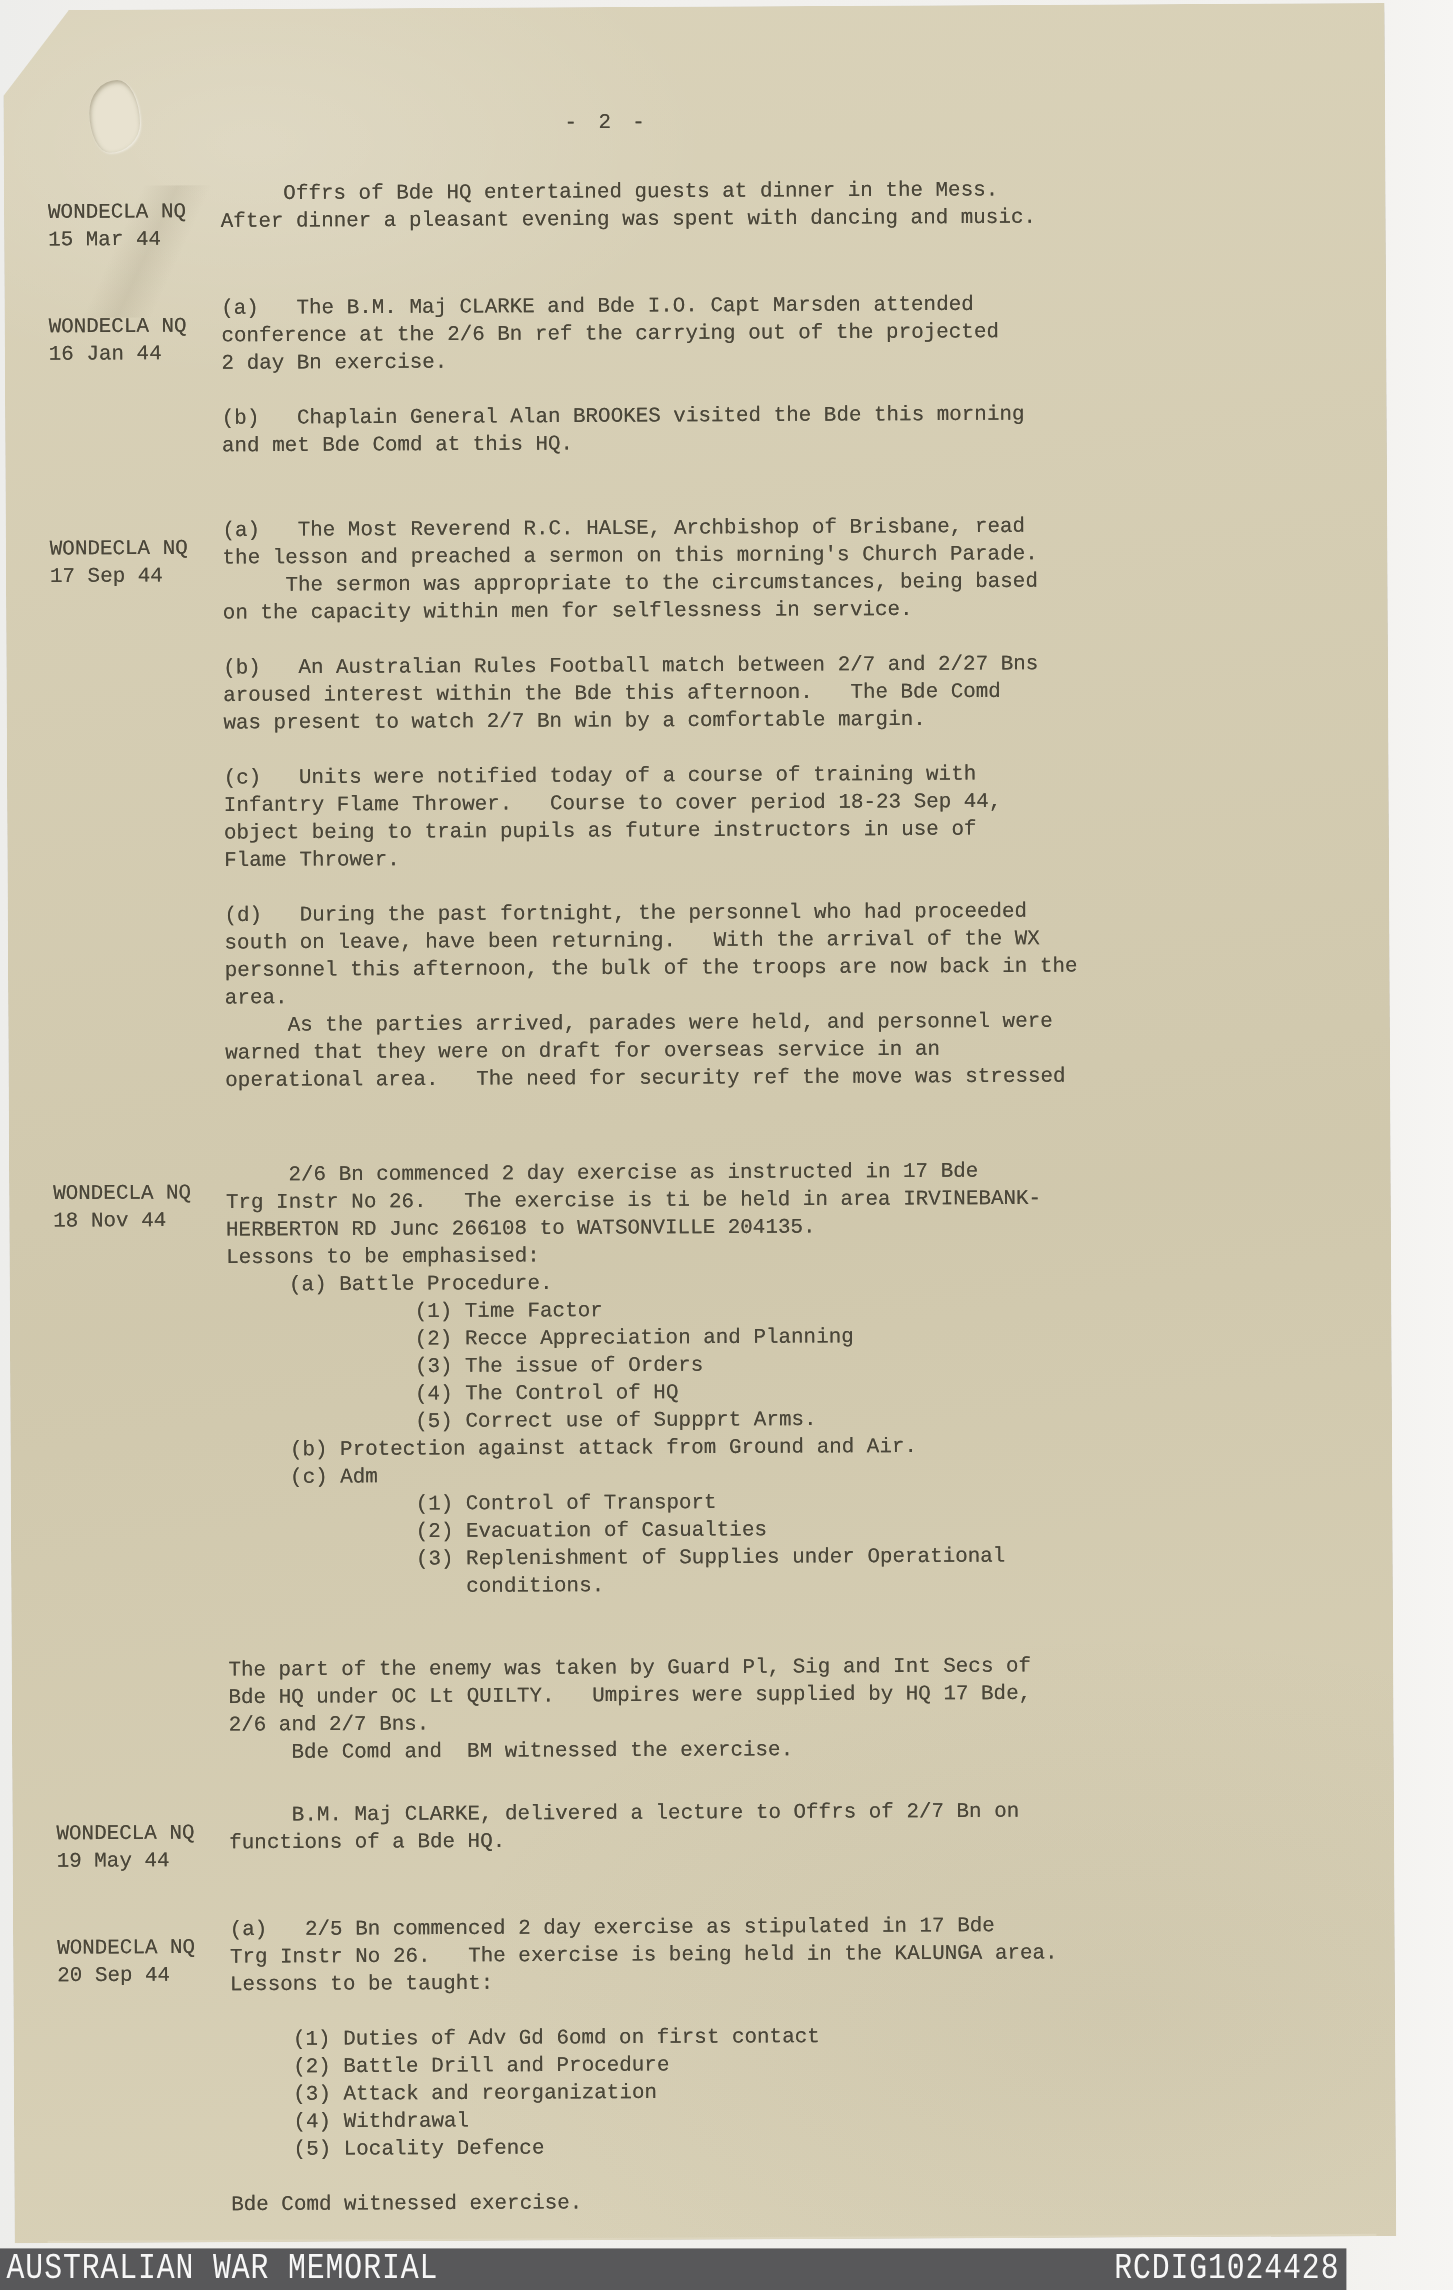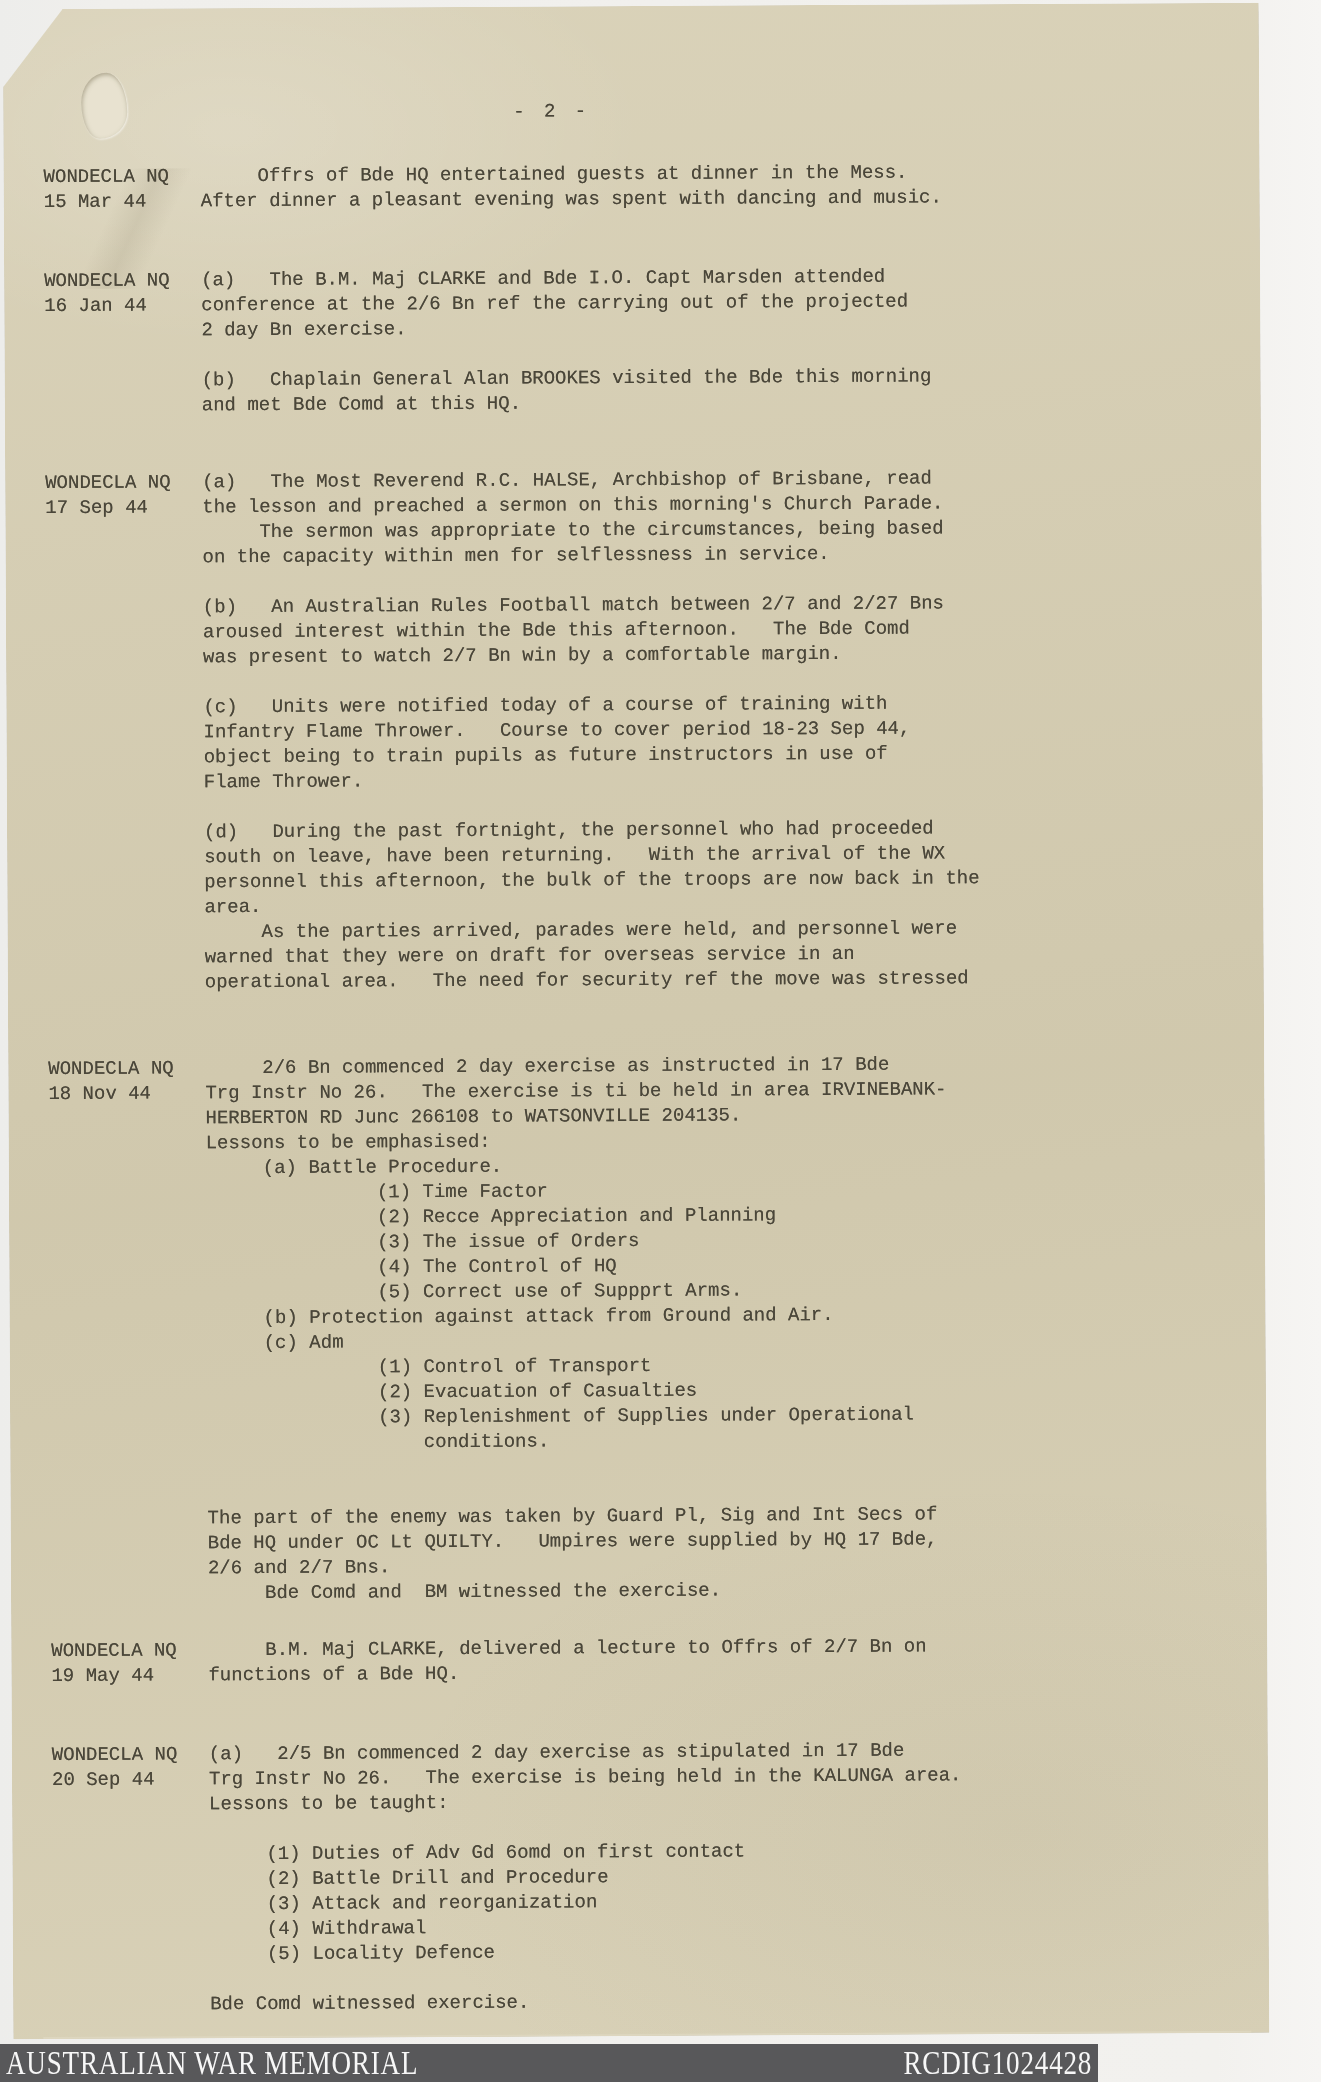--- a/index.html
+++ b/index.html
@@ -51,7 +51,7 @@
   }
   .entries-layer{position:absolute;inset:0;}
   .entry{position:absolute;left:0;width:100%;}
-  .entry-head{position:absolute;left:40px;top:0;white-space:pre;}
+  .entry-head{position:absolute;left:40px;top:16px;white-space:pre;}
   .entry-head>div{height:25px;line-height:25px;font-size:19px;}
   .entry-body{position:absolute;left:197px;top:0;width:810px;}
   .line{

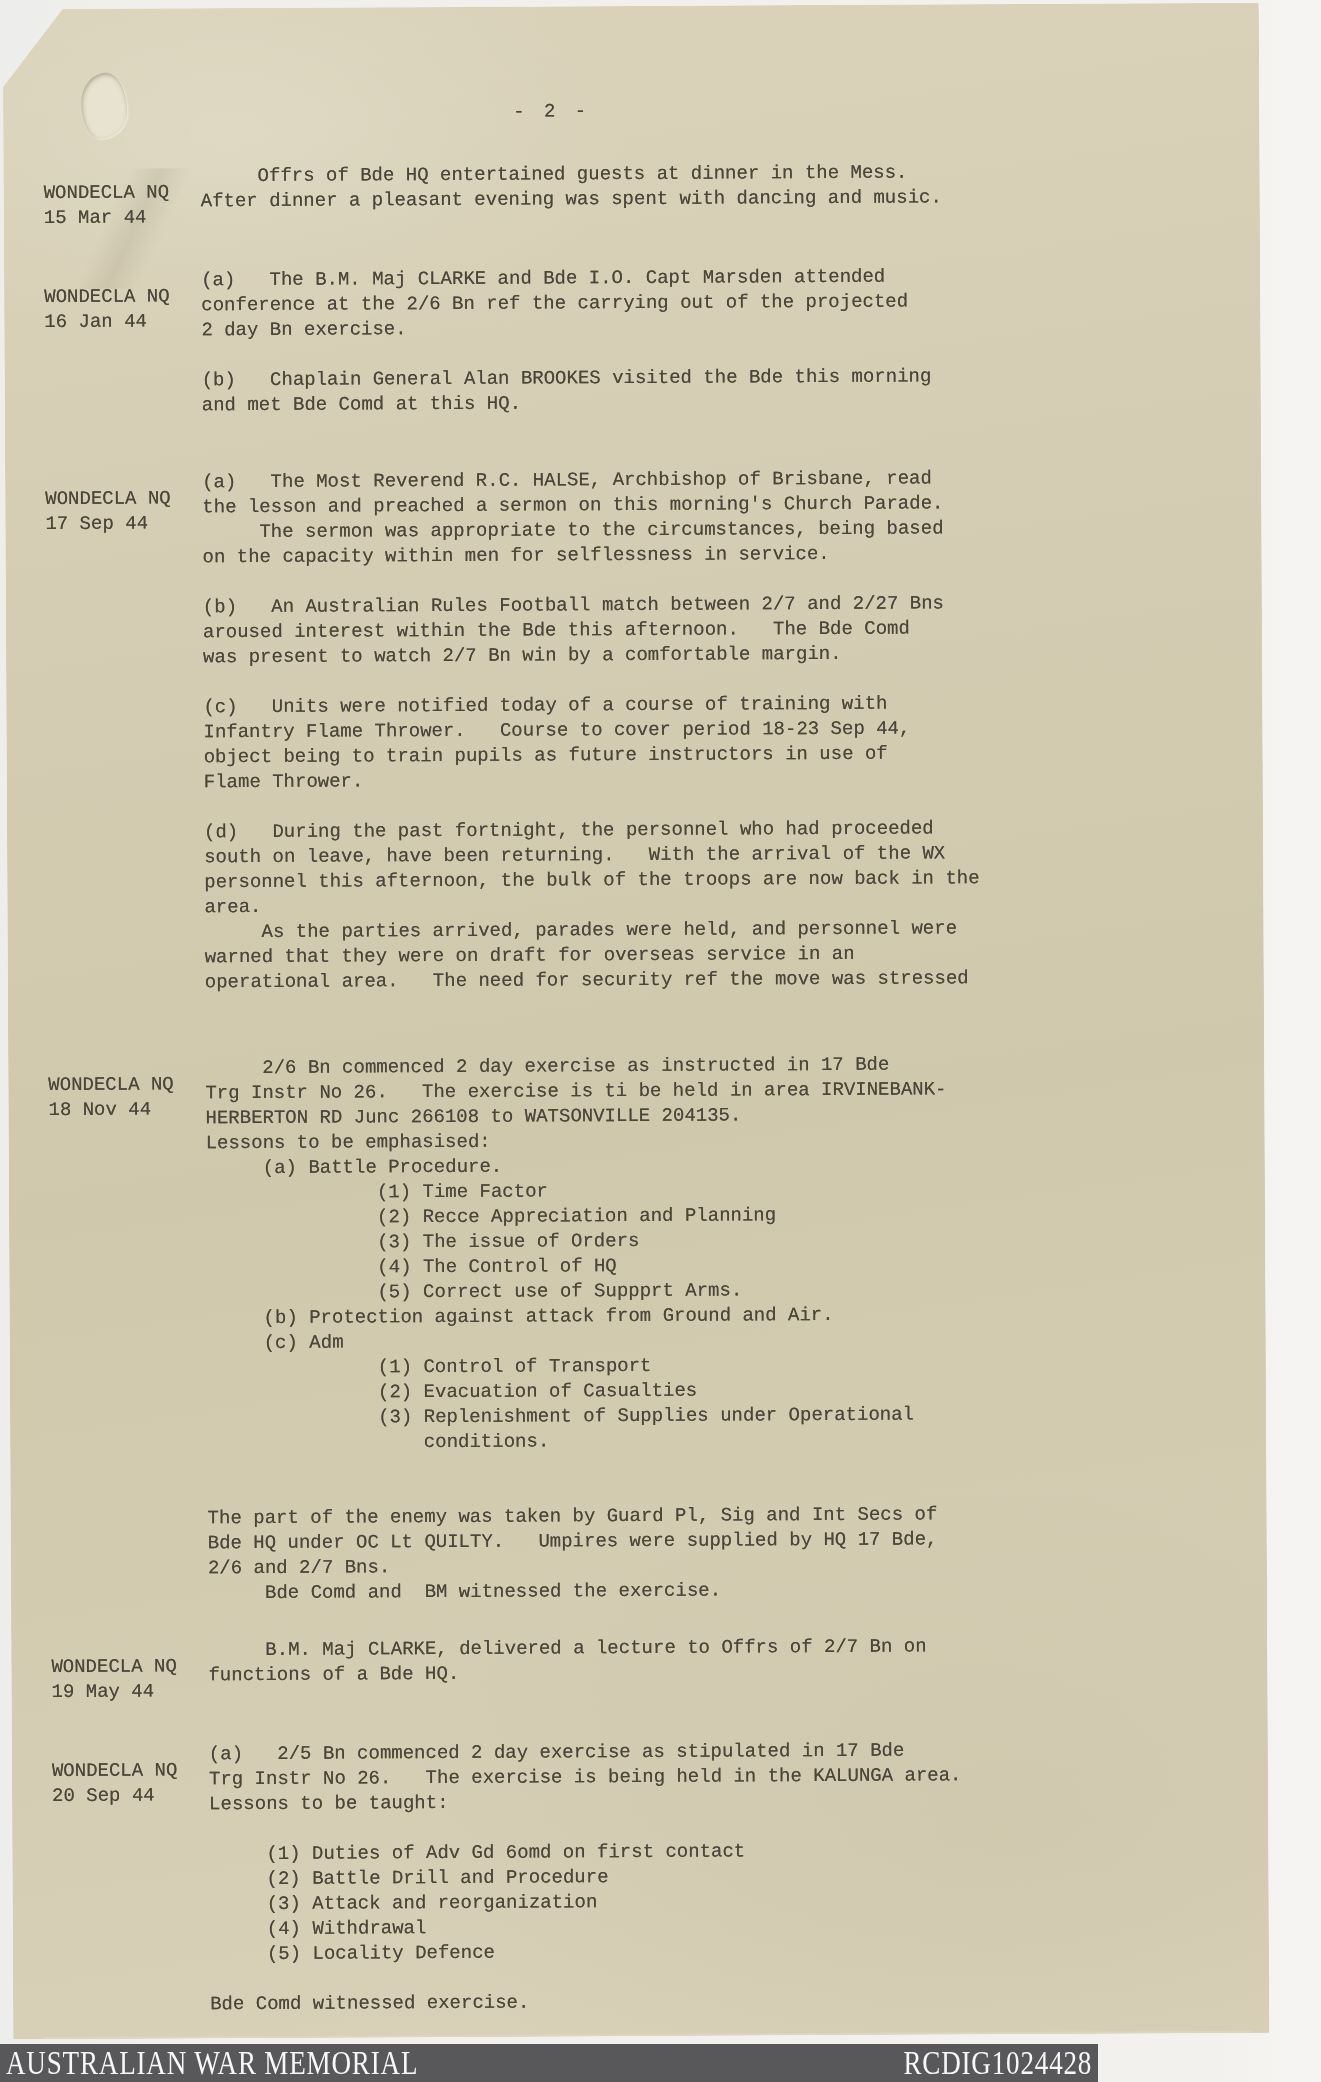--- a/index.html
+++ b/index.html
@@ -63,11 +63,11 @@
     text-shadow:0 0 .6px rgba(74,70,57,.75);
   }
   .footer-bar{
-    position:absolute;left:0;bottom:0;width:1098px;height:38px;
+    position:absolute;left:0;bottom:0;width:1224px;height:38px;
     background:#58585a;
     color:#f7f7f7;
-    display:flex;align-items:flex-end;justify-content:space-between;
-    font-family:Liberation Serif, serif;
+    display:flex;align-items:flex-start;justify-content:space-between;
+    font-family:Liberation Mono, monospace;
   }
   .footer-left{
     font-size:33px;letter-spacing:1px;font-weight:400;

